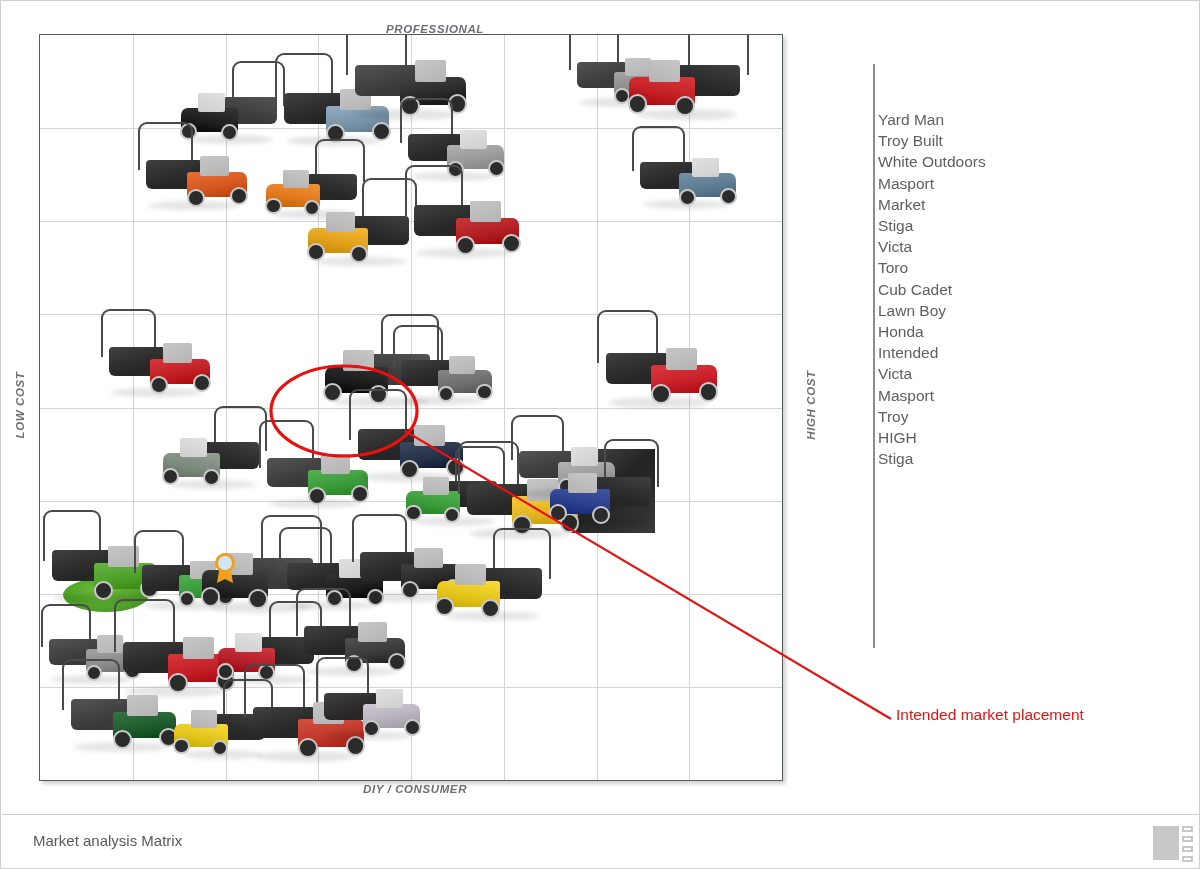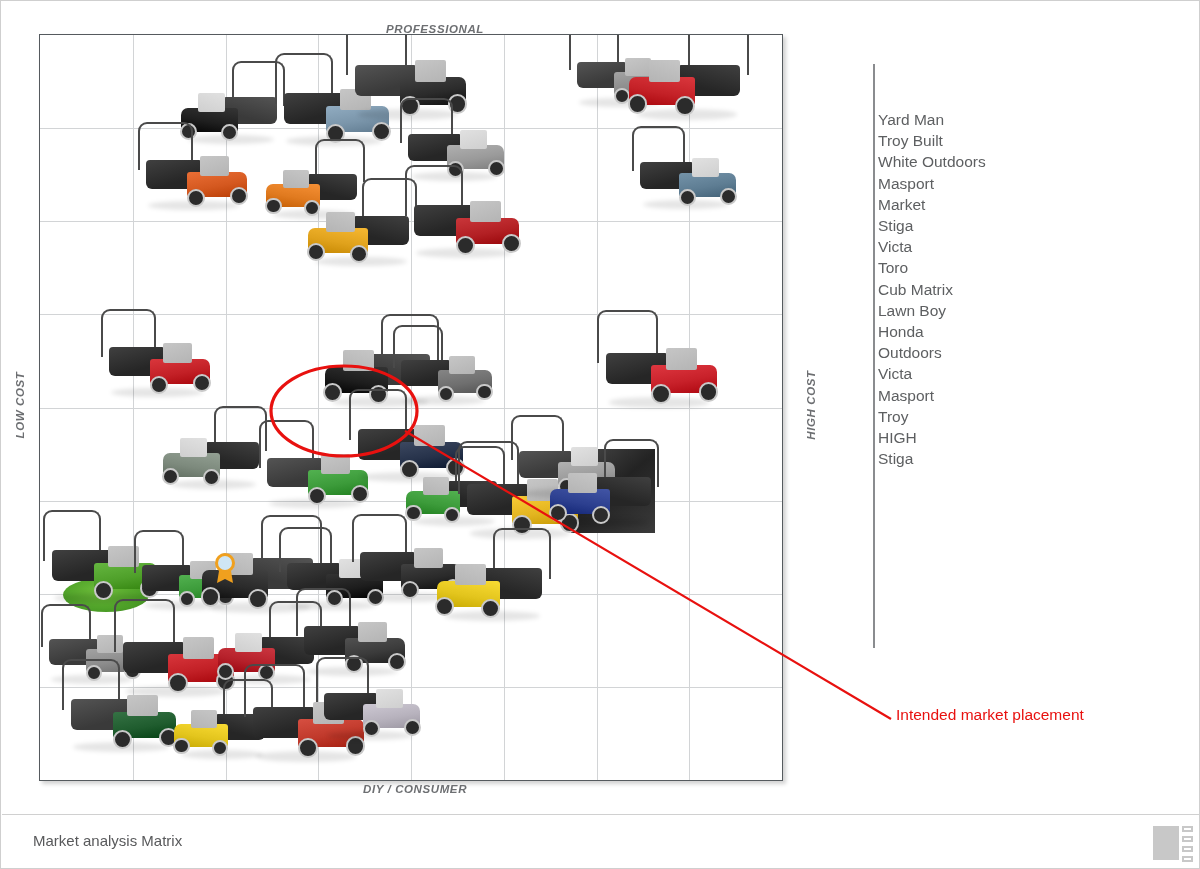--- a/index.html
+++ b/index.html
@@ -430,7 +430,7 @@
       <li>Stiga</li>
       <li>Victa</li>
       <li>Toro</li>
-      <li>Cub Matrix</li>
+      <li>Cub Cadet</li>
       <li>Lawn Boy</li>
       <li>Honda</li>
       <li>Outdoors</li>

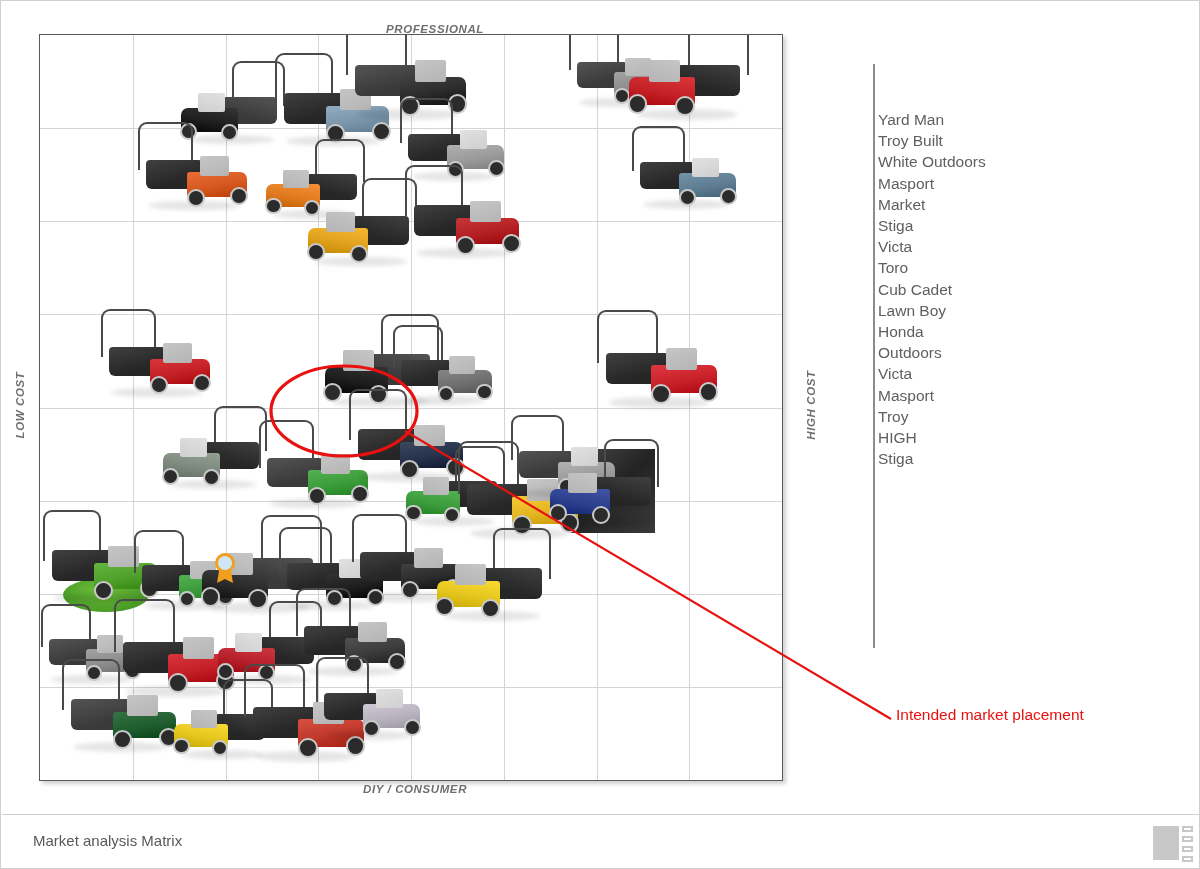--- a/index.html
+++ b/index.html
@@ -433,7 +433,7 @@
       <li>Cub Cadet</li>
       <li>Lawn Boy</li>
       <li>Honda</li>
-      <li>Outdoors</li>
+      <li>Intended</li>
       <li>Victa</li>
       <li>Masport</li>
       <li>Troy</li>

